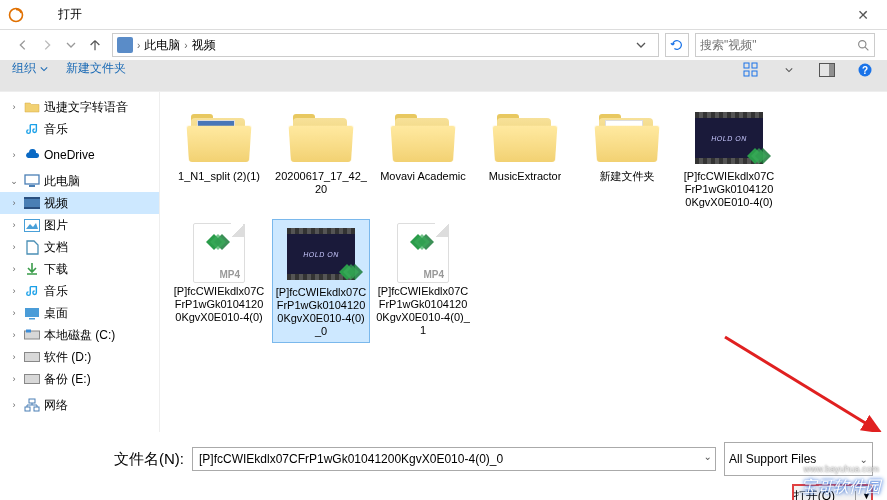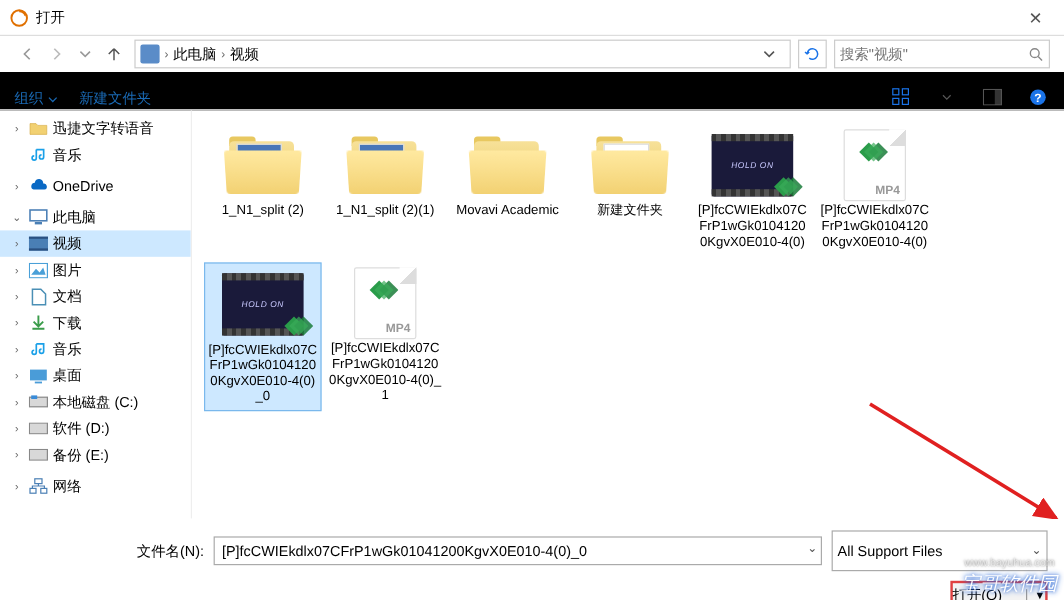--- a/index.html
+++ b/index.html
@@ -7,7 +7,7 @@
 
 .titlebar { height: 30px; border-bottom: 1px solid #ddd; display: flex; align-items: center; padding: 0 8px; }
 .titlebar .app-icon { width: 16px; height: 16px; margin-right: 6px; }
-.titlebar .title { flex: 1; font-size: 12px; }
+.titlebar .title { flex: 1; font-size: 12px; margin-left: 28px; }
 .titlebar .close { width: 32px; text-align: center; font-size: 14px; color: #555; cursor: pointer; }
 
 .addrbar { height: 30px; display: flex; align-items: center; padding: 4px 12px; gap: 6px; }

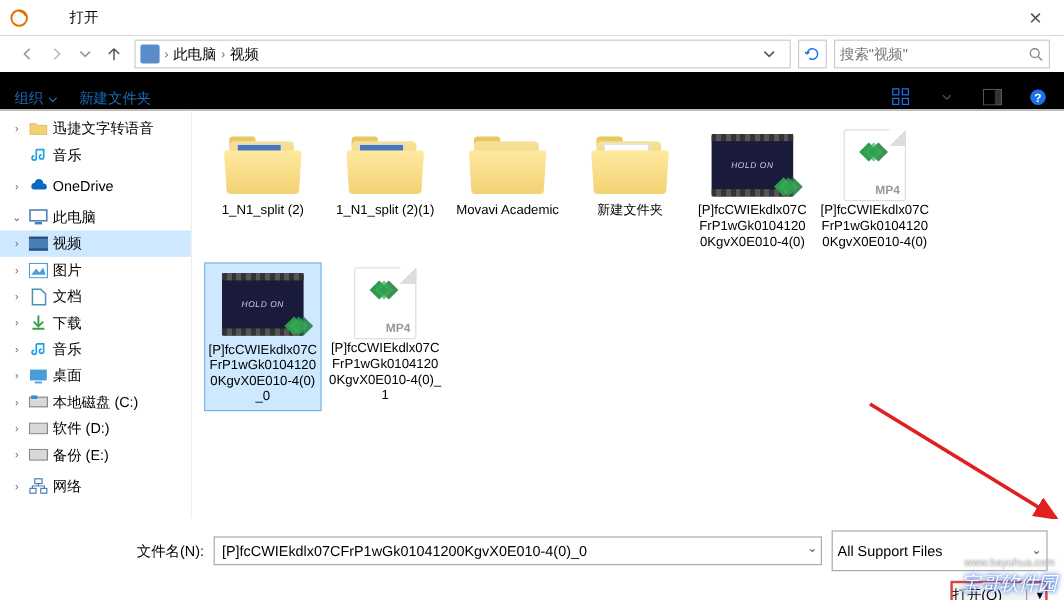--- a/index.html
+++ b/index.html
@@ -24,7 +24,7 @@
 .searchbox input { border: none; outline: none; flex: 1; font-size: 12px; color: #888; }
 .searchbox .sicon { color: #888; }
 
-.toolbar { height: 32px; display: flex; align-items: flex-end; padding: 0 12px; gap: 18px; background: #000000; border-bottom: 1px solid #eee; }
+.toolbar { height: 32px; display: flex; align-items: flex-start; padding: 0 12px; gap: 18px; background: #e5e5e5; border-bottom: 1px solid #eee; }
 .toolbar .tb-item { color: #1a6ab5; font-size: 12px; display: flex; align-items: center; gap: 4px; }
 .toolbar .spacer { flex: 1; }
 .toolbar .tb-icon { width: 20px; height: 20px; display: inline-flex; align-items: center; justify-content: center; color: #1a73e8; }

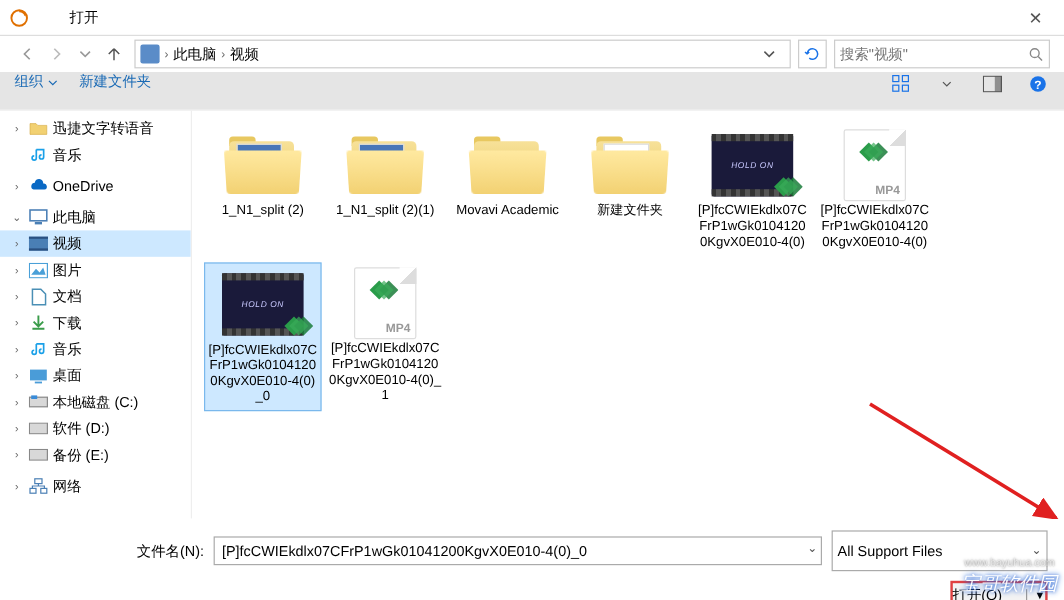--- a/index.html
+++ b/index.html
@@ -331,17 +331,6 @@
               <div class="folder-front"></div>
             </div>
           </div>
-          <div class="fname">1_N1_split (2)</div>
-        </div>
-        <div class="file">
-          <div class="thumb">
-            <div class="folder-icon">
-              <div class="folder-tab"></div>
-              <div class="folder-back"></div>
-              <div class="folder-preview landscape"></div>
-              <div class="folder-front"></div>
-            </div>
-          </div>
           <div class="fname">1_N1_split (2)(1)</div>
         </div>
         <div class="file">

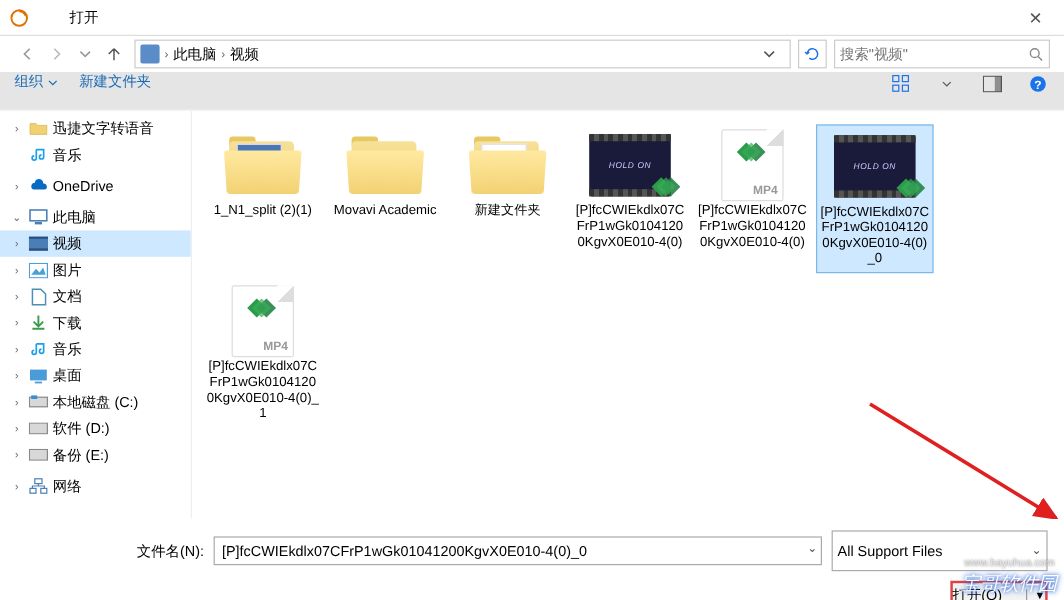--- a/index.html
+++ b/index.html
@@ -341,6 +341,16 @@
               <div class="folder-front"></div>
             </div>
           </div>
+          <div class="fname">20200617_17_42_20</div>
+        </div>
+        <div class="file">
+          <div class="thumb">
+            <div class="folder-icon">
+              <div class="folder-tab"></div>
+              <div class="folder-back"></div>
+              <div class="folder-front"></div>
+            </div>
+          </div>
           <div class="fname">Movavi Academic</div>
         </div>
         <div class="file">

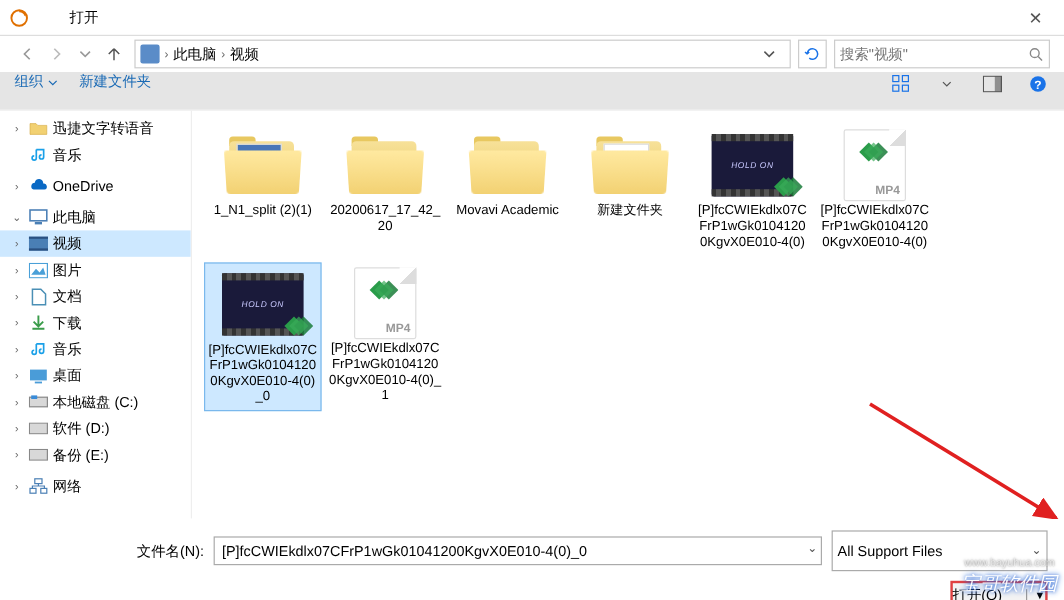--- a/index.html
+++ b/index.html
@@ -358,6 +358,16 @@
             <div class="folder-icon">
               <div class="folder-tab"></div>
               <div class="folder-back"></div>
+              <div class="folder-front"></div>
+            </div>
+          </div>
+          <div class="fname">MusicExtractor</div>
+        </div>
+        <div class="file">
+          <div class="thumb">
+            <div class="folder-icon">
+              <div class="folder-tab"></div>
+              <div class="folder-back"></div>
               <div class="folder-preview" style="background:#fff;">
                 <div style="position:absolute;right:1px;bottom:0;font-size:6px;color:#999;font-weight:600;">MP4</div>
               </div>

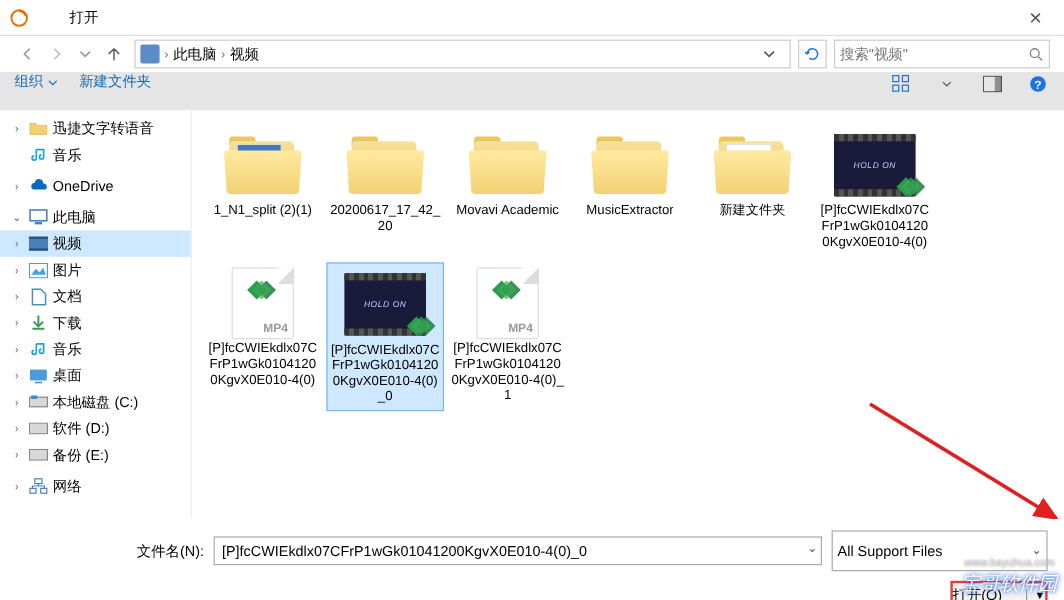--- a/index.html
+++ b/index.html
@@ -66,7 +66,7 @@
 
 .bottom { padding: 4px 14px 8px; }
 .row { display: flex; align-items: center; gap: 8px; margin-top: 6px; }
-.row .lbl { font-size: 12px; }
+.row .lbl { font-size: 15px; }
 .fn-input { flex: 1; height: 24px; border: 1px solid #aaa; padding: 0 18px 0 6px; font-size: 12px; position: relative; }
 .fn-wrap { flex: 1; position: relative; display: flex; }
 .fn-drop { position: absolute; right: 4px; top: 4px; font-size: 10px; color: #555; }

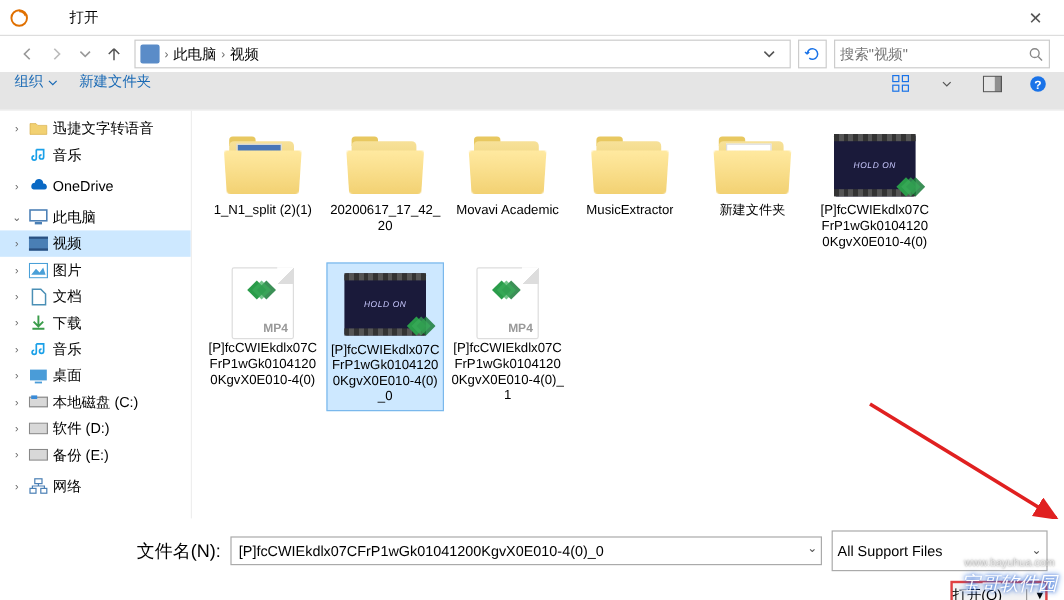--- a/index.html
+++ b/index.html
@@ -70,7 +70,7 @@
 .fn-input { flex: 1; height: 24px; border: 1px solid #aaa; padding: 0 18px 0 6px; font-size: 12px; position: relative; }
 .fn-wrap { flex: 1; position: relative; display: flex; }
 .fn-drop { position: absolute; right: 4px; top: 4px; font-size: 10px; color: #555; }
-.filter { width: 180px; height: 24px; border: 1px solid #aaa; display: flex; align-items: center; padding: 16px 4px; font-size: 12px; }
+.filter { width: 149px; height: 24px; border: 1px solid #aaa; display: flex; align-items: center; padding: 16px 4px; font-size: 12px; }
 .filter .dd { margin-left: auto; font-size: 10px; color: #555; }
 .btn-row { display: flex; justify-content: flex-end; gap: 8px; margin-top: 8px; }
 .dlg-btn { min-width: 78px; height: 24px; border: 1px solid #aaa; background: #f3f3f3; display: inline-flex; align-items: center; justify-content: center; font-size: 12px; gap: 20px; }

